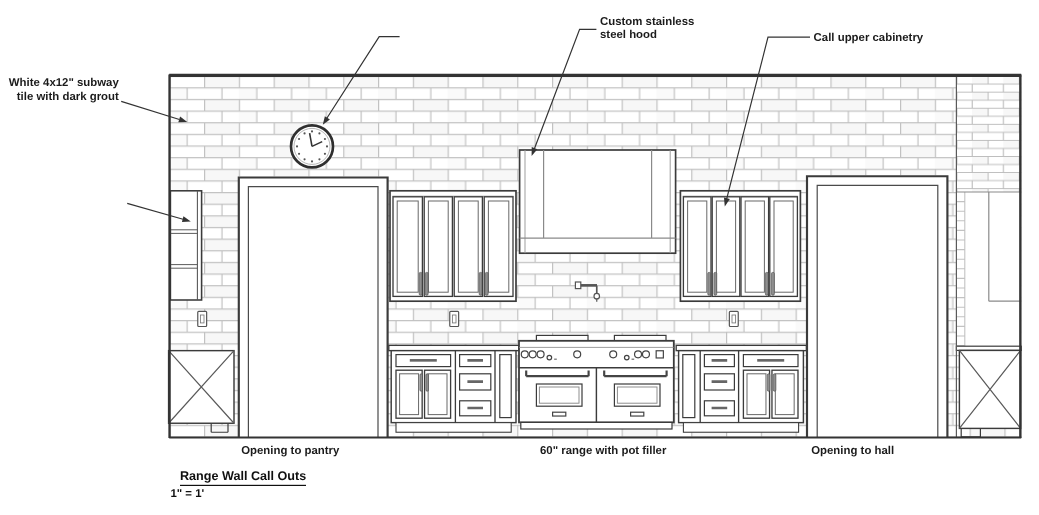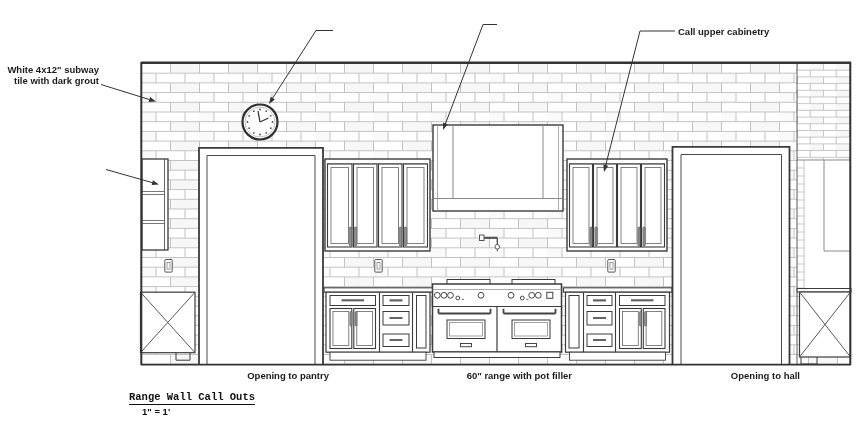--- a/index.html
+++ b/index.html
@@ -274,6 +274,8 @@
 
 <div class="lbl rgt" style="left:4px; top:64px; width:95px;">White 4x12" subway
 tile with dark grout</div>
+<div class="lbl" style="left:500px; top:13px; width:92px;">Custom stainless
+steel hood</div>
 <div class="lbl" style="left:678px; top:26px; width:130px;">Call upper cabinetry</div>
 
 <div class="lbl ctr" style="left:201px; top:370px; width:128px;">Opening to pantry</div>

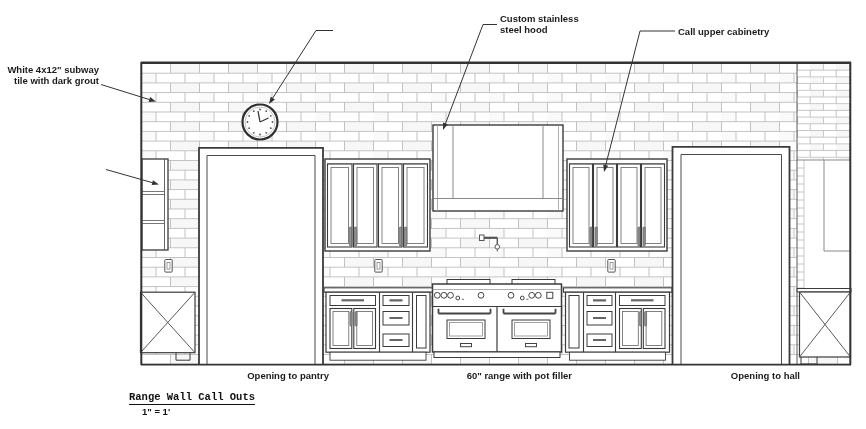--- a/index.html
+++ b/index.html
@@ -8,7 +8,7 @@
   .stage svg { position:absolute; left:0; top:0; }
   .lbl { position:absolute; font-weight:700; font-size:9.5px; line-height:1.2; color:#1b1b1b;
          white-space:pre-line; }
-  .ctr { text-align:right; }
+  .ctr { text-align:left; }
   .rgt { text-align:right; }
   .title { position:absolute; font-weight:700; font-size:10.5px; color:#101010;
            border-bottom:1.6px solid #101010; padding-bottom:1px; white-space:nowrap; }

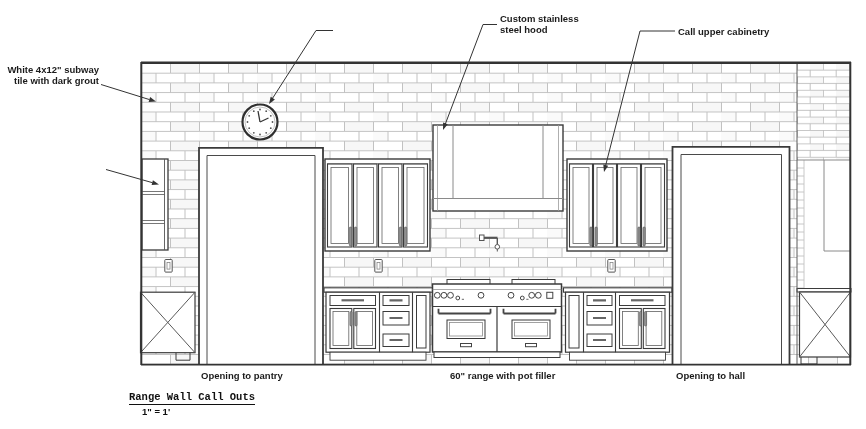--- a/index.html
+++ b/index.html
@@ -282,7 +282,7 @@
 <div class="lbl ctr" style="left:450px; top:370px; width:122px;">60" range with pot filler</div>
 <div class="lbl ctr" style="left:676px; top:370px; width:124px;">Opening to hall</div>
 
-<div class="title" style="left:129px; top:391px;font-family:Liberation Mono, monospace;">Range Wall Call Outs</div>
+<div class="title" style="left:150px; top:391px;">Range Wall Call Outs</div>
 <div class="scale" style="left:142px; top:406px;">1" = 1'</div>
 
 </div>

